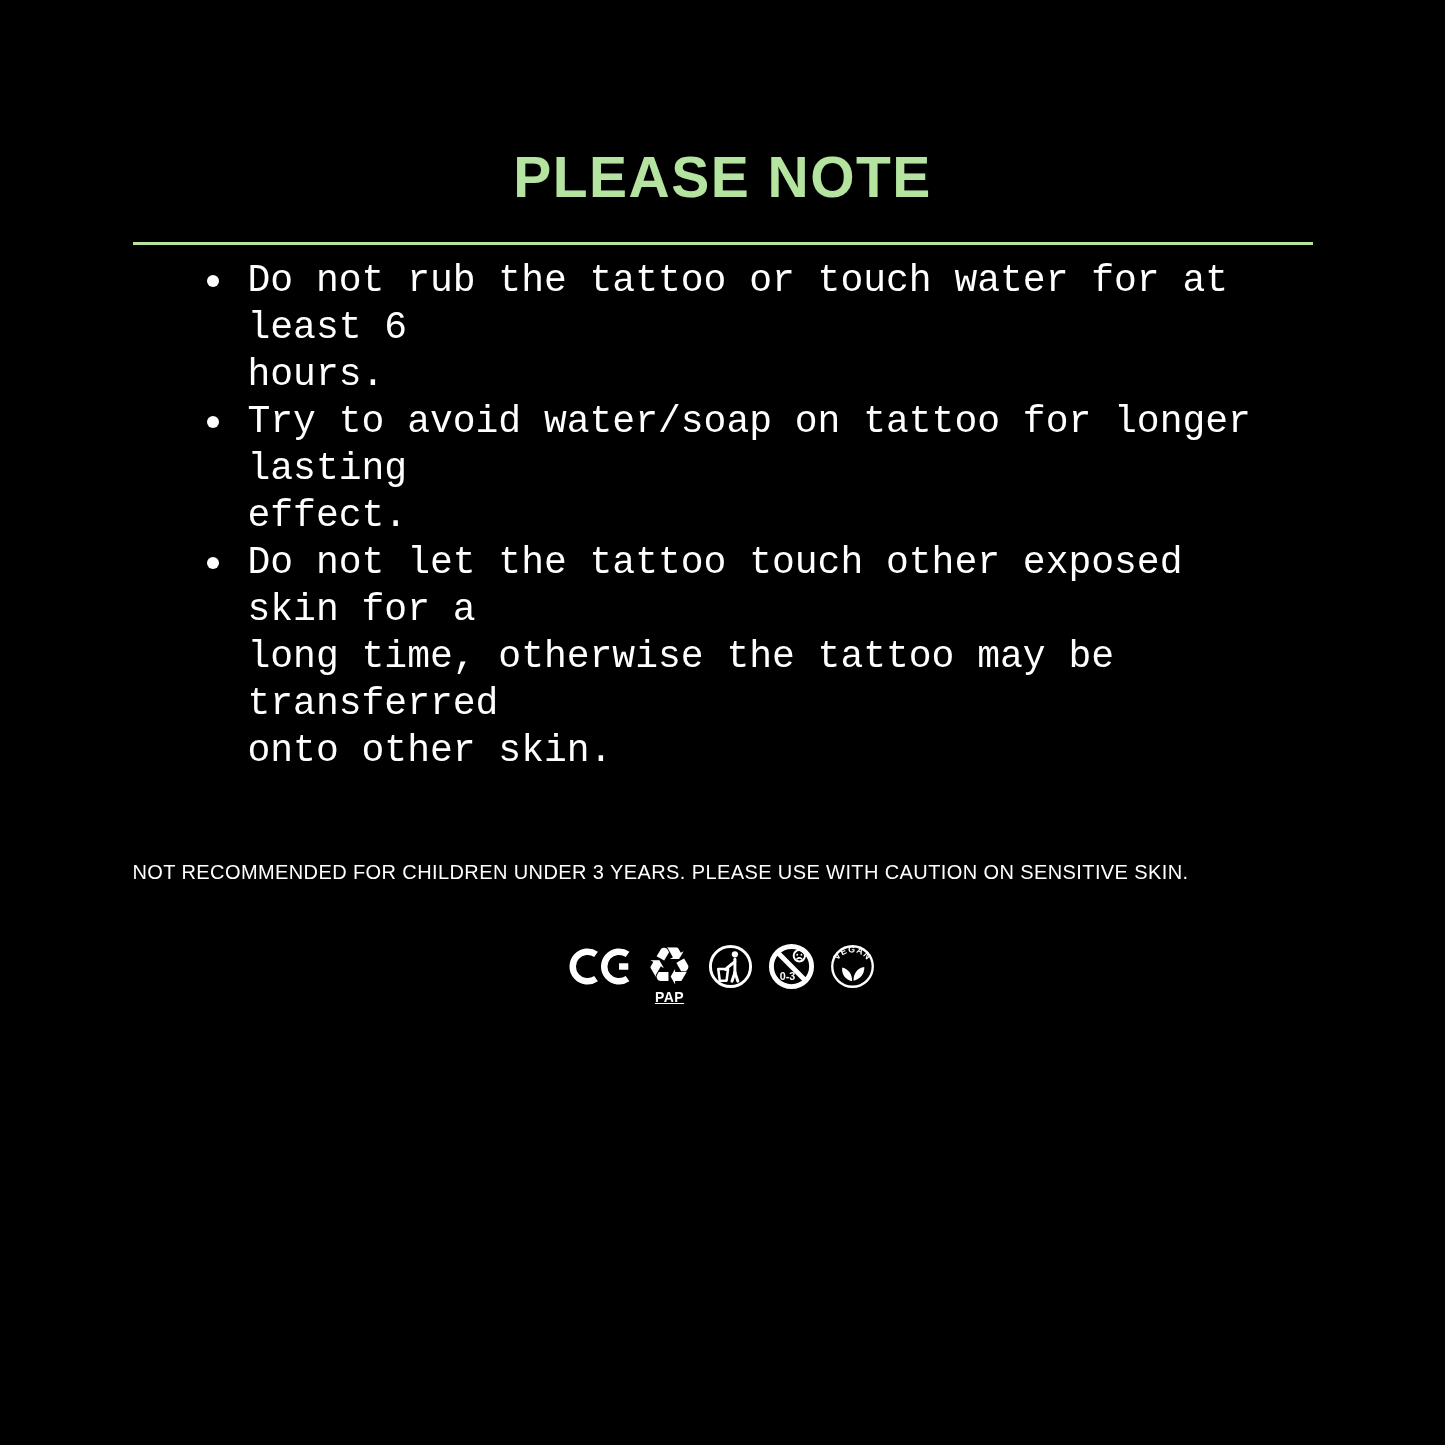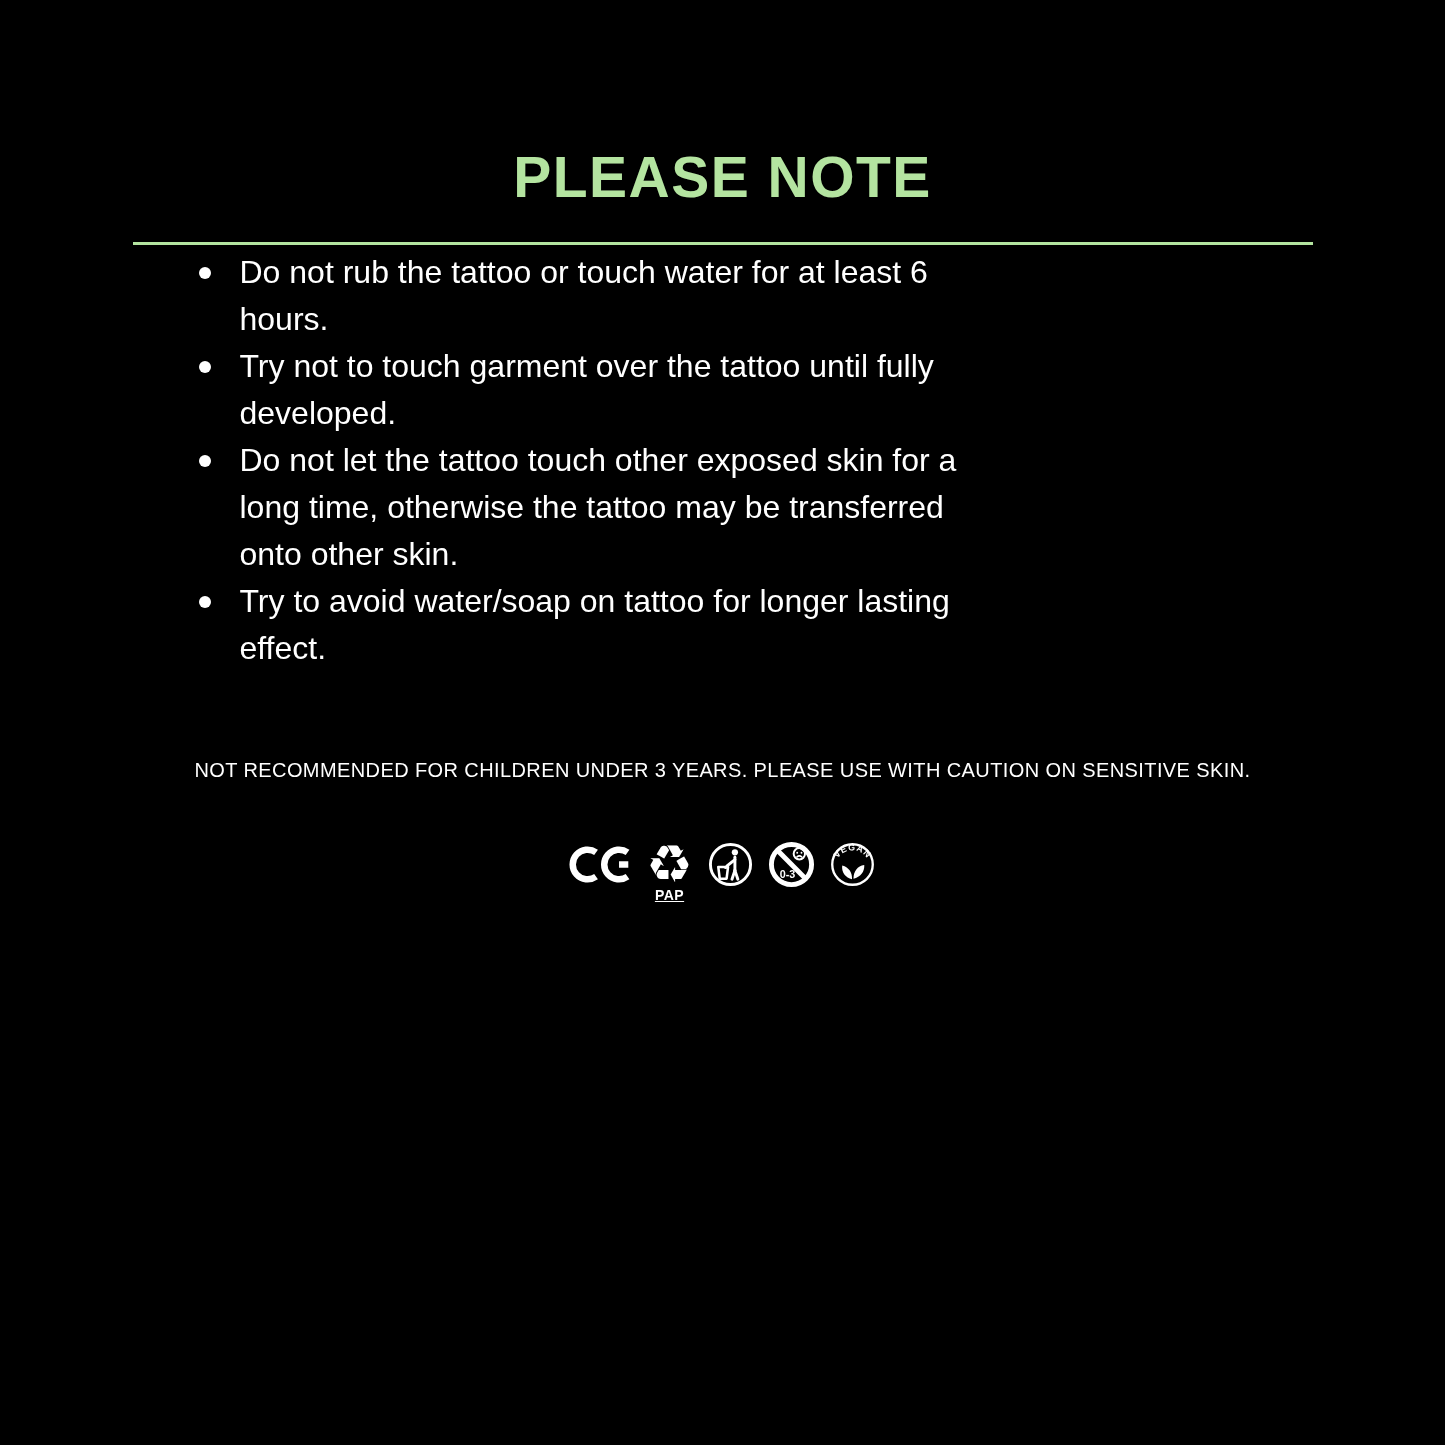--- a/index.html
+++ b/index.html
@@ -44,11 +44,12 @@
   .rule-2 { margin-left: 32px; margin-right: 30px; margin-bottom: 36px; }
   ul.bullets {
     list-style: none;
-    margin: 4px;
+    margin: 12px;
     padding: 0 26px 0 60px;
     color: var(--text);
-    font-size: 32px;
+    font-size: 38px;
     line-height: 47px;
+    font-family: Liberation Mono, monospace;
   }
   ul.bullets li {
     position: relative;

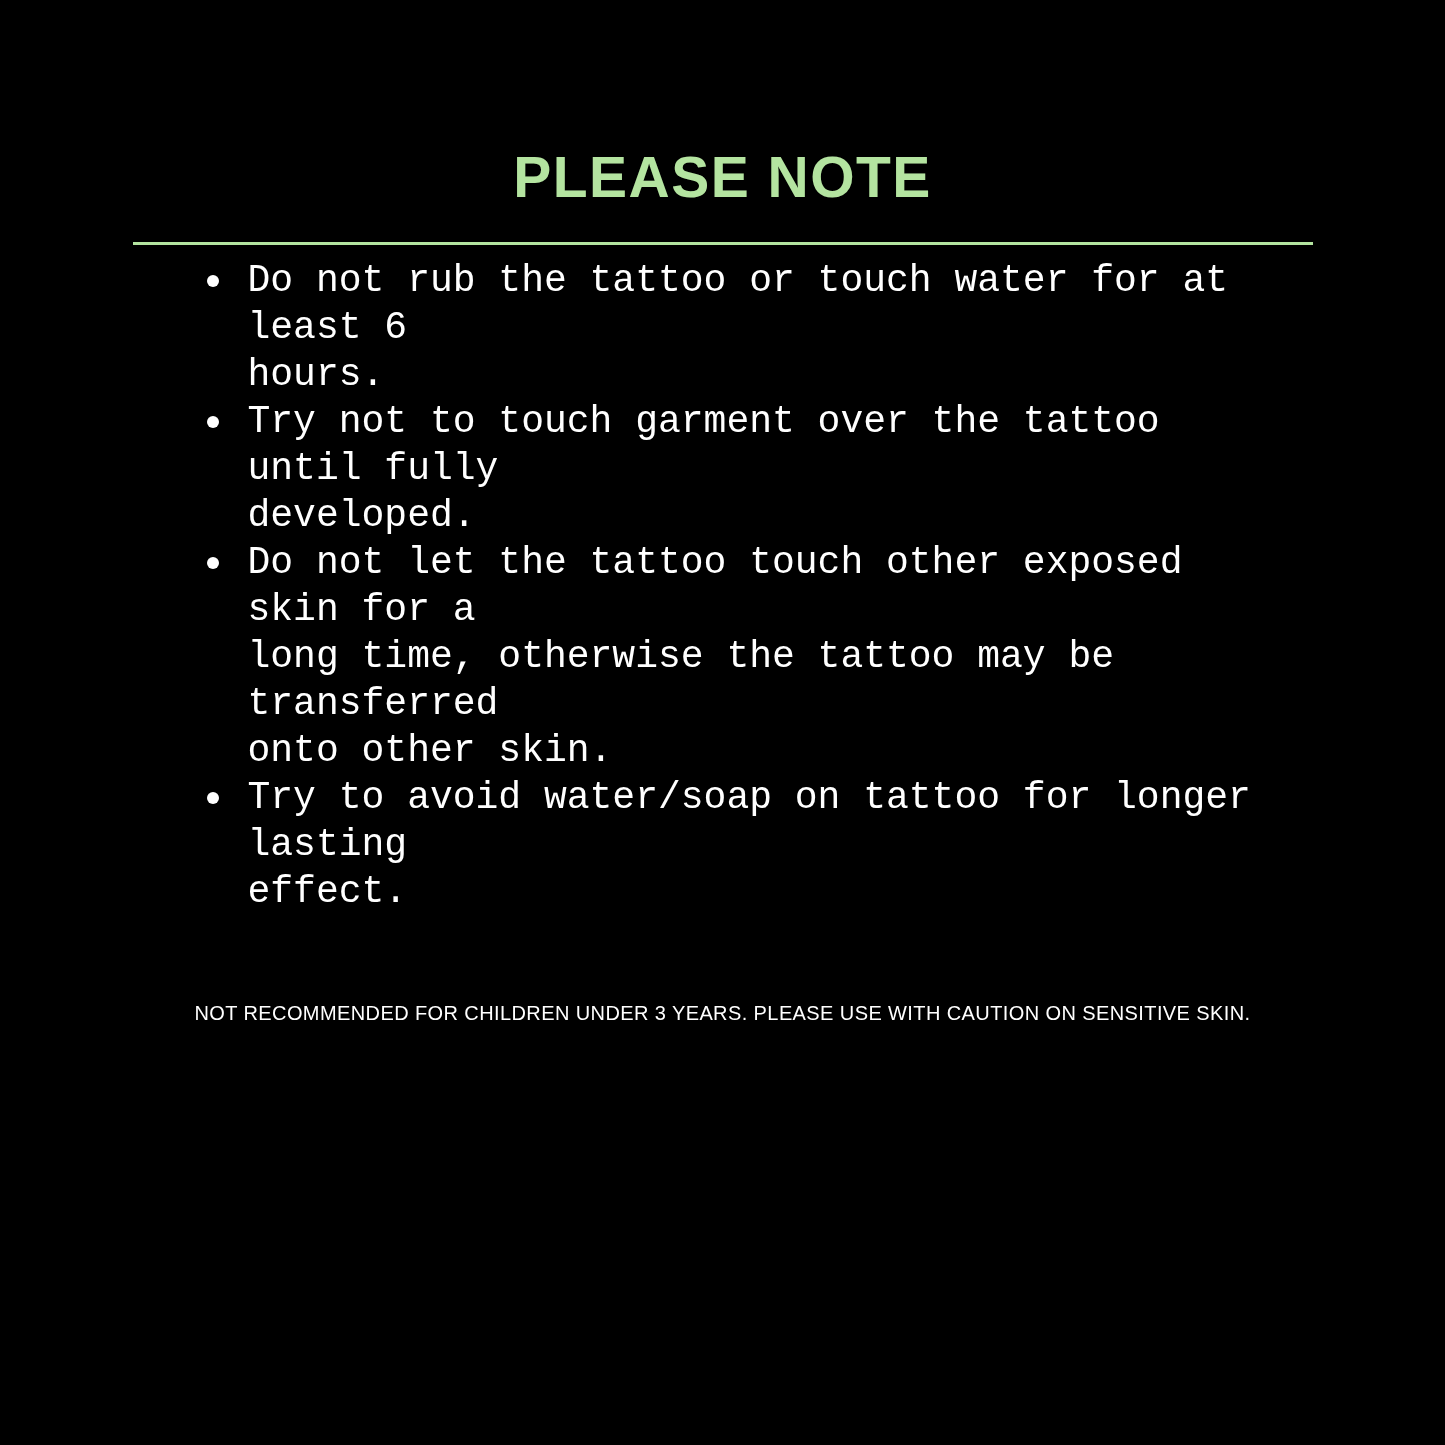--- a/index.html
+++ b/index.html
@@ -124,11 +124,6 @@
           <span class="dot"></span>
           <span class="preline">Do not rub the tattoo or touch water for at least 6
 hours.</span>
-        </li>
-        <li>
-          <span class="dot"></span>
-          <span class="preline">Try not to touch garment over the tattoo until fully
-developed.</span>
         </li>
         <li>
           <span class="dot"></span>

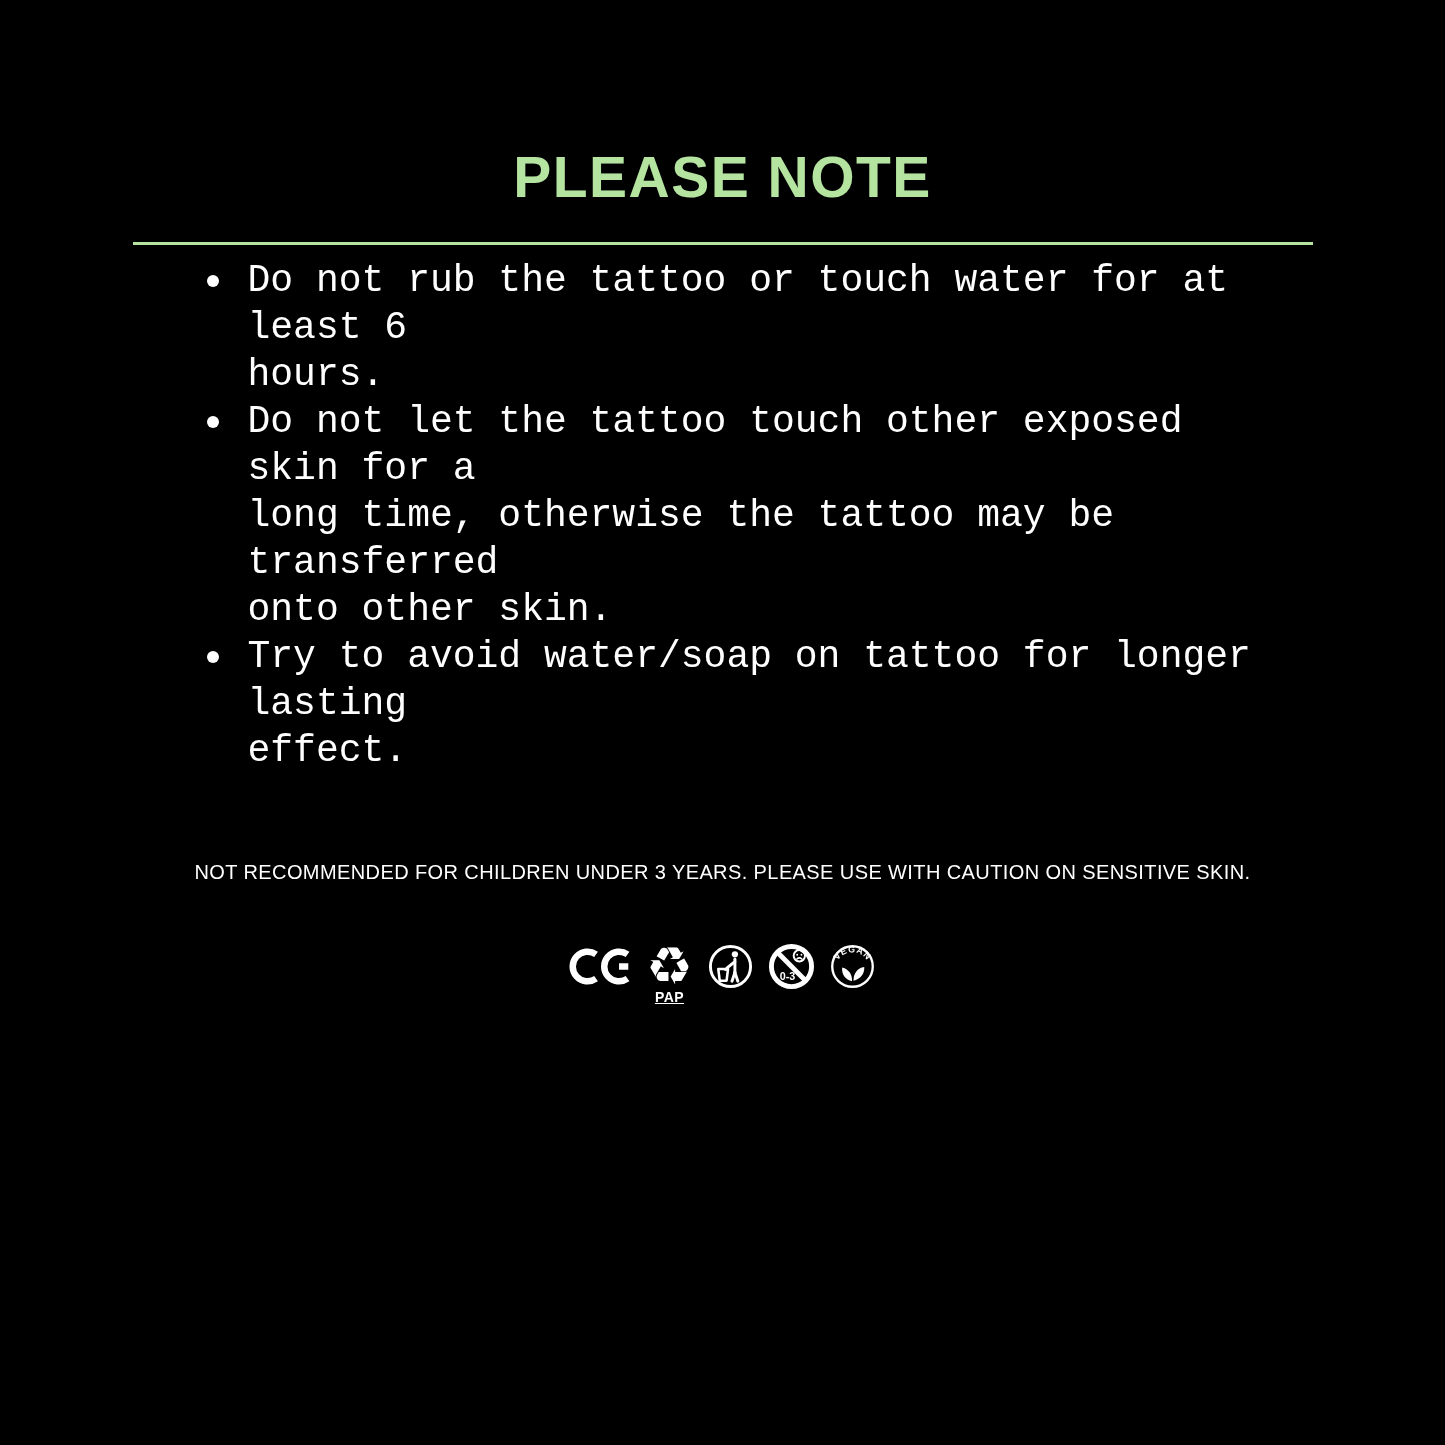--- a/index.html
+++ b/index.html
@@ -127,14 +127,14 @@
         </li>
         <li>
           <span class="dot"></span>
+          <span class="preline">Try to avoid water/soap on tattoo for longer lasting
+effect.</span>
+        </li>
+        <li>
+          <span class="dot"></span>
           <span class="preline">Do not let the tattoo touch other exposed skin for a
 long time, otherwise the tattoo may be transferred
 onto other skin.</span>
-        </li>
-        <li>
-          <span class="dot"></span>
-          <span class="preline">Try to avoid water/soap on tattoo for longer lasting
-effect.</span>
         </li>
       </ul>
     </section>

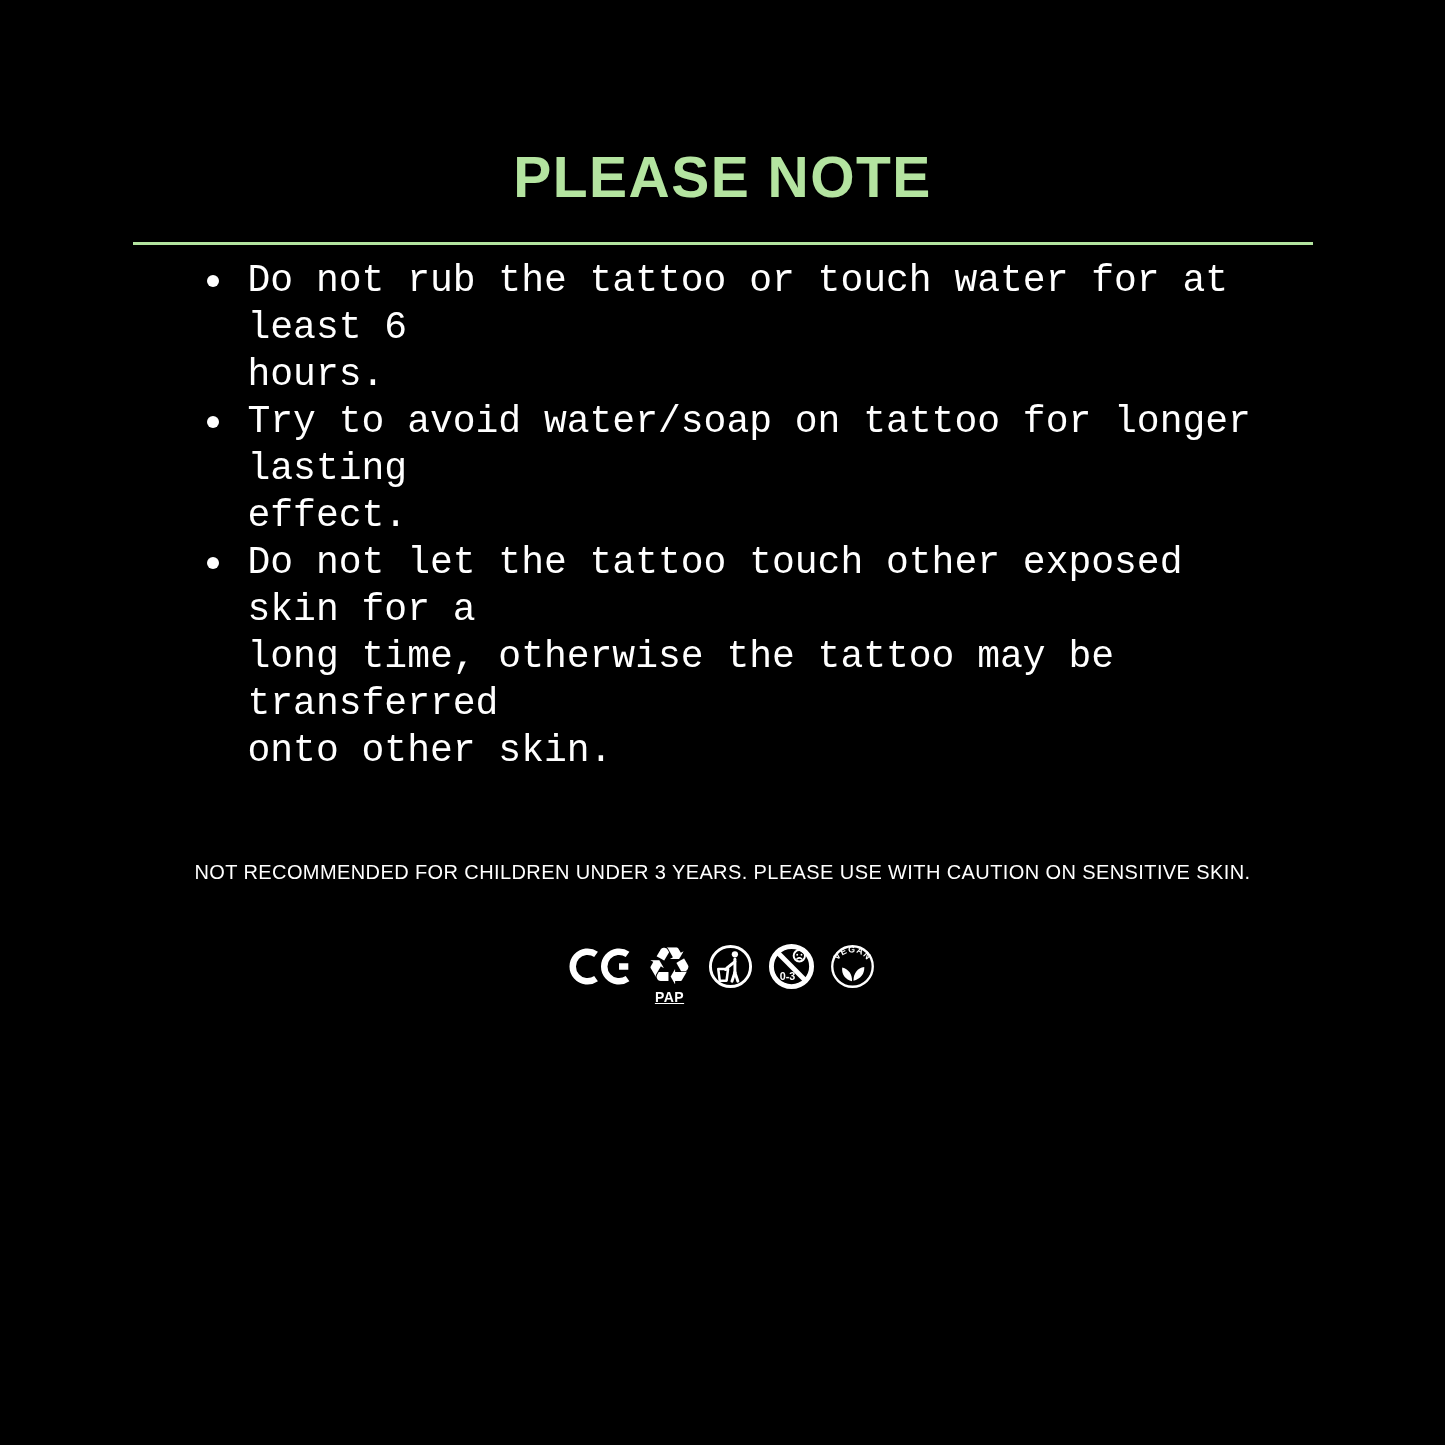--- a/index.html
+++ b/index.html
@@ -76,7 +76,6 @@
     color: var(--text);
     font-size: 20px;
     letter-spacing: 0.4px;
-    text-align: center;
     margin: 86px 0 0 0;
     line-height: 24px;
   }

